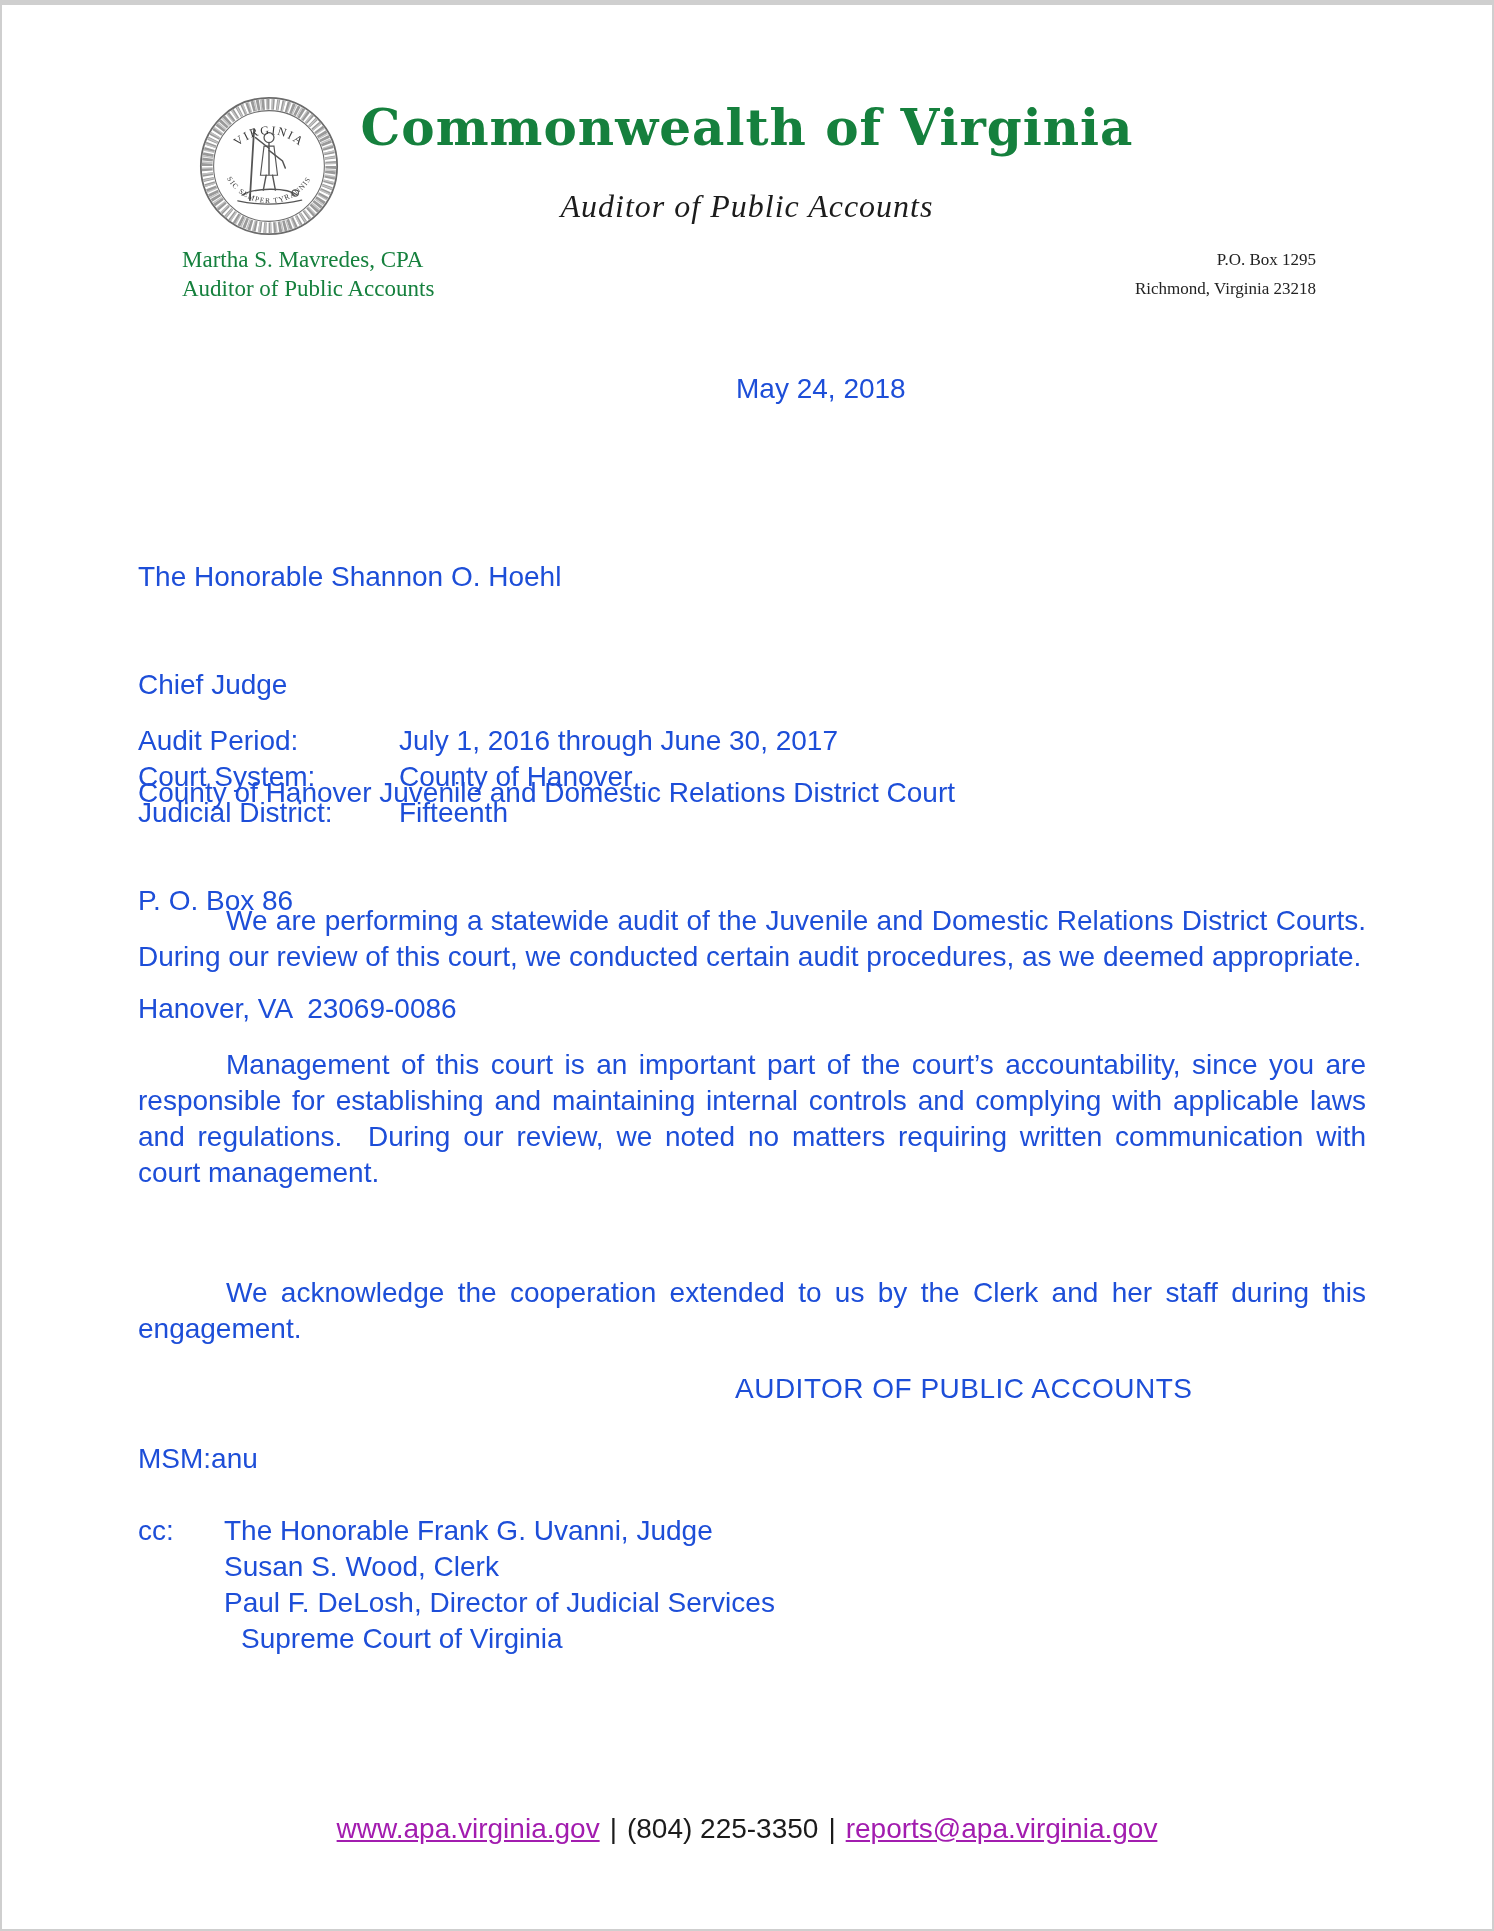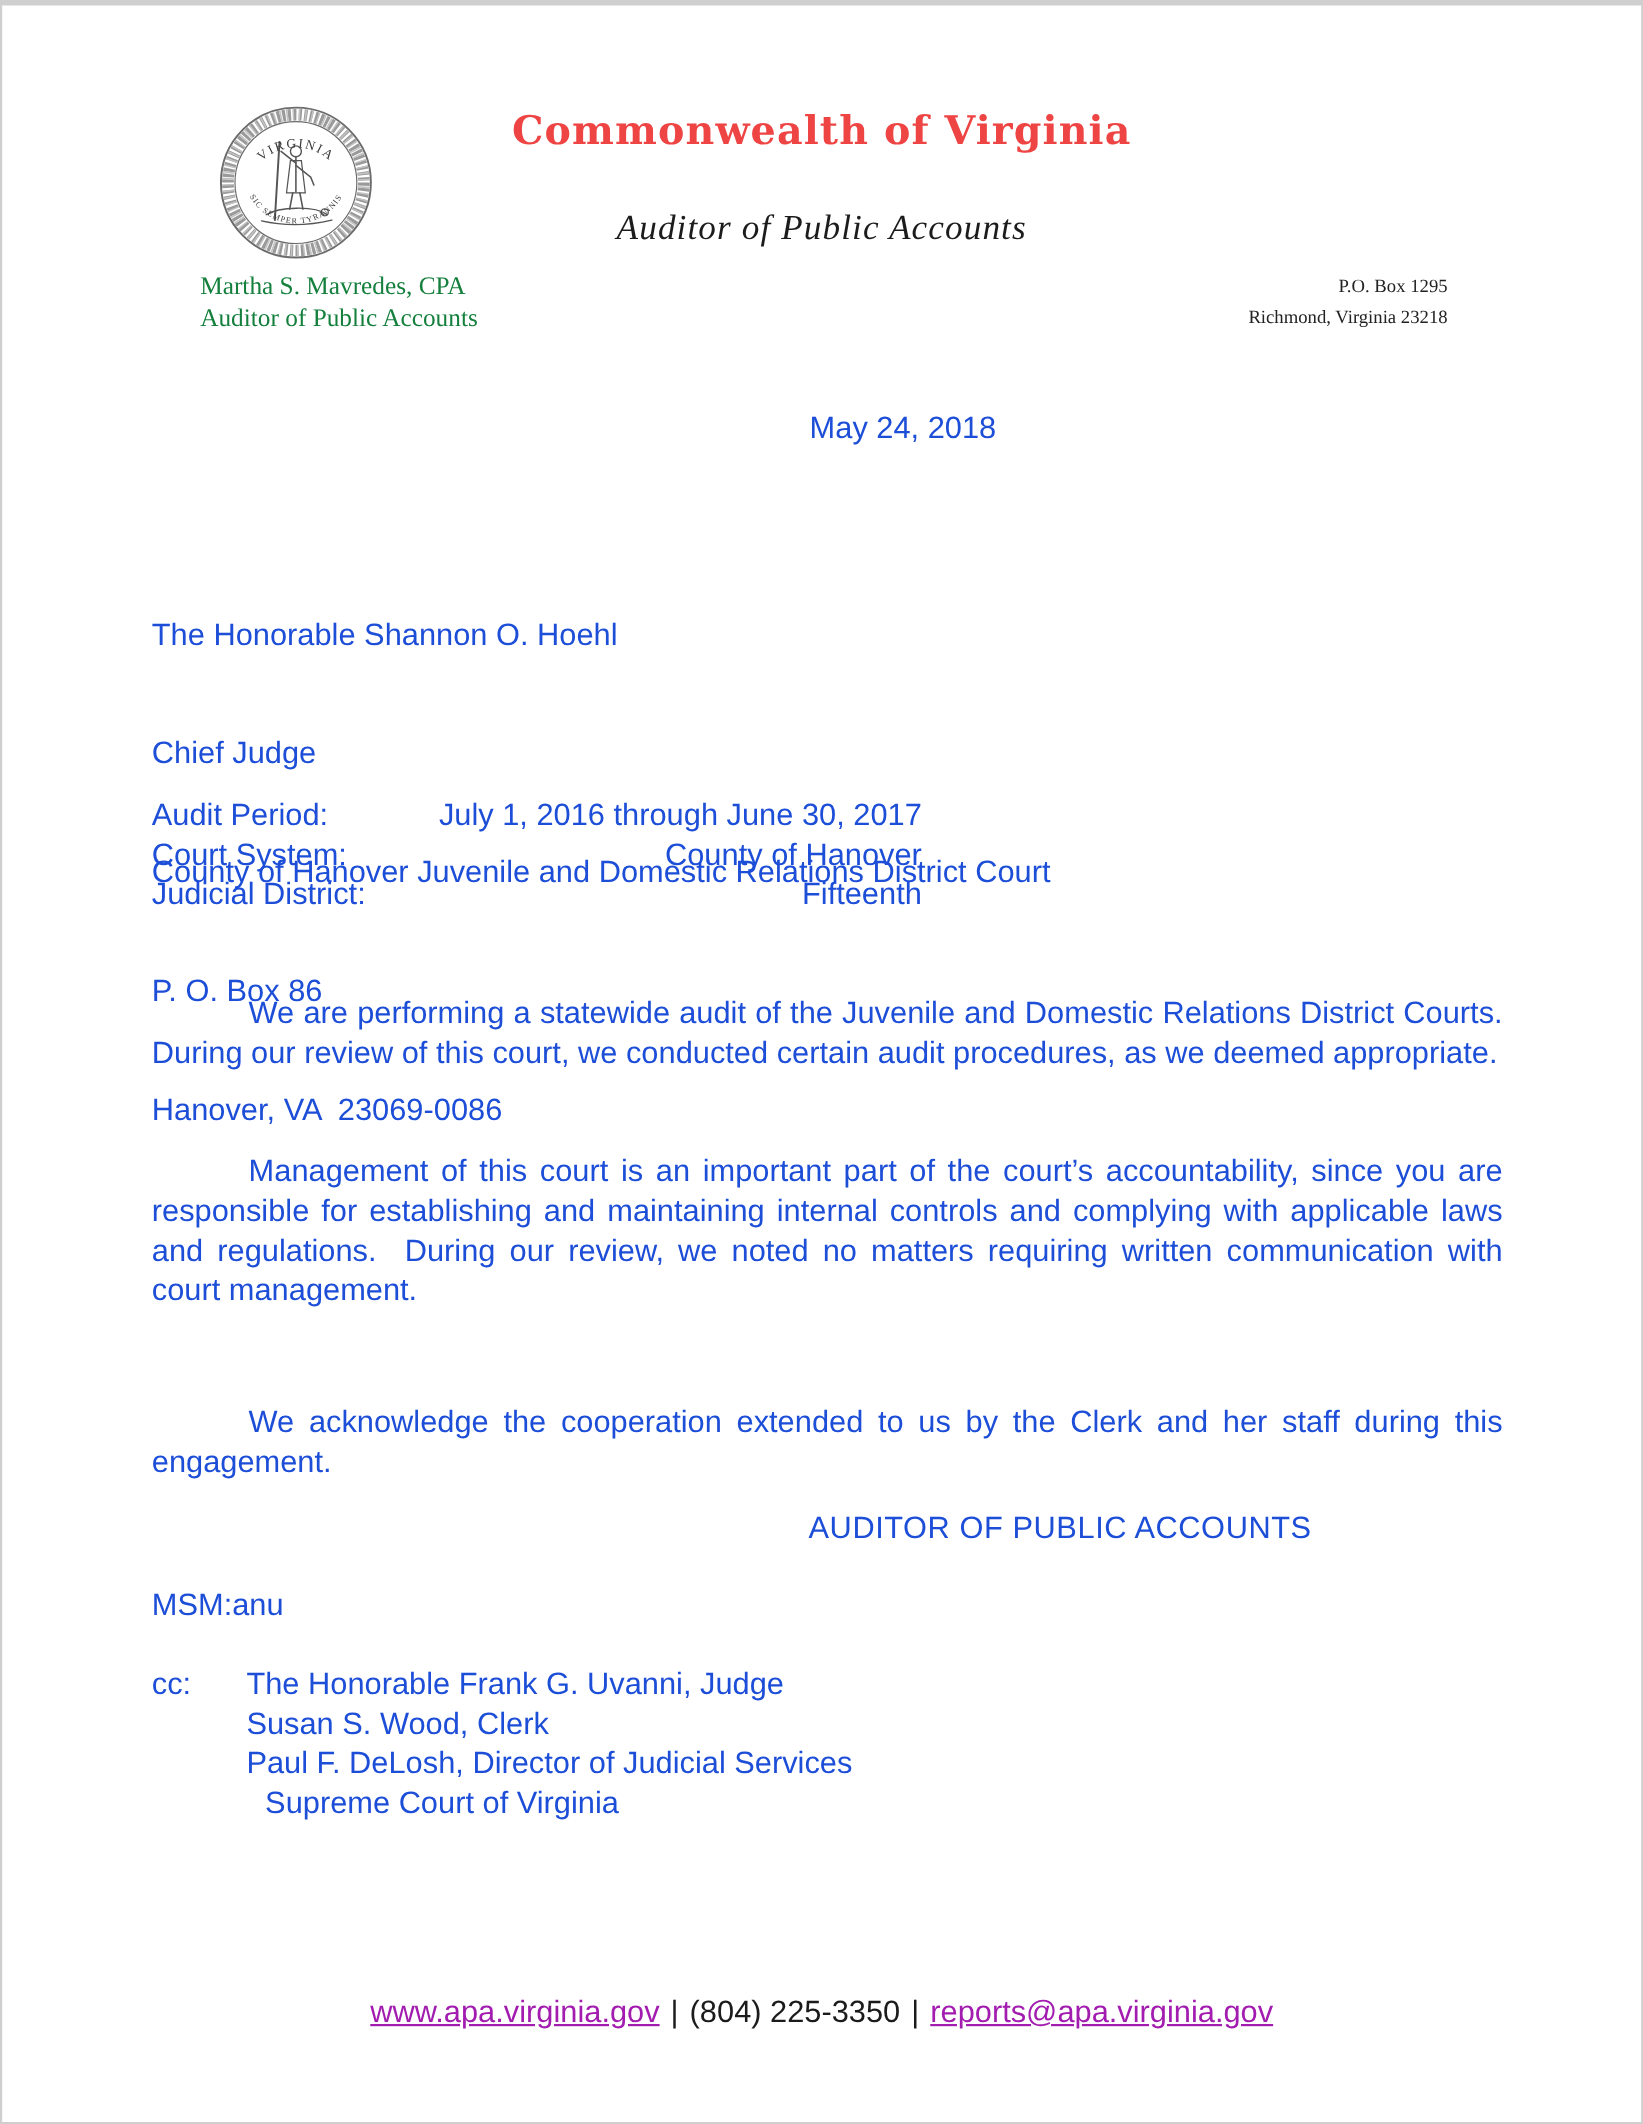--- a/index.html
+++ b/index.html
@@ -20,7 +20,7 @@
   .org-title{
     left:0;right:0;top:93px;text-align:center;
     font-family:"DejaVu Serif",serif;font-weight:700;
-    font-size:36px;color:#ef4444;letter-spacing:1px;
+    font-size:50px;color:#15803d;letter-spacing:1px;
   }
   .org-subtitle{
     left:0;right:0;top:183px;text-align:center;

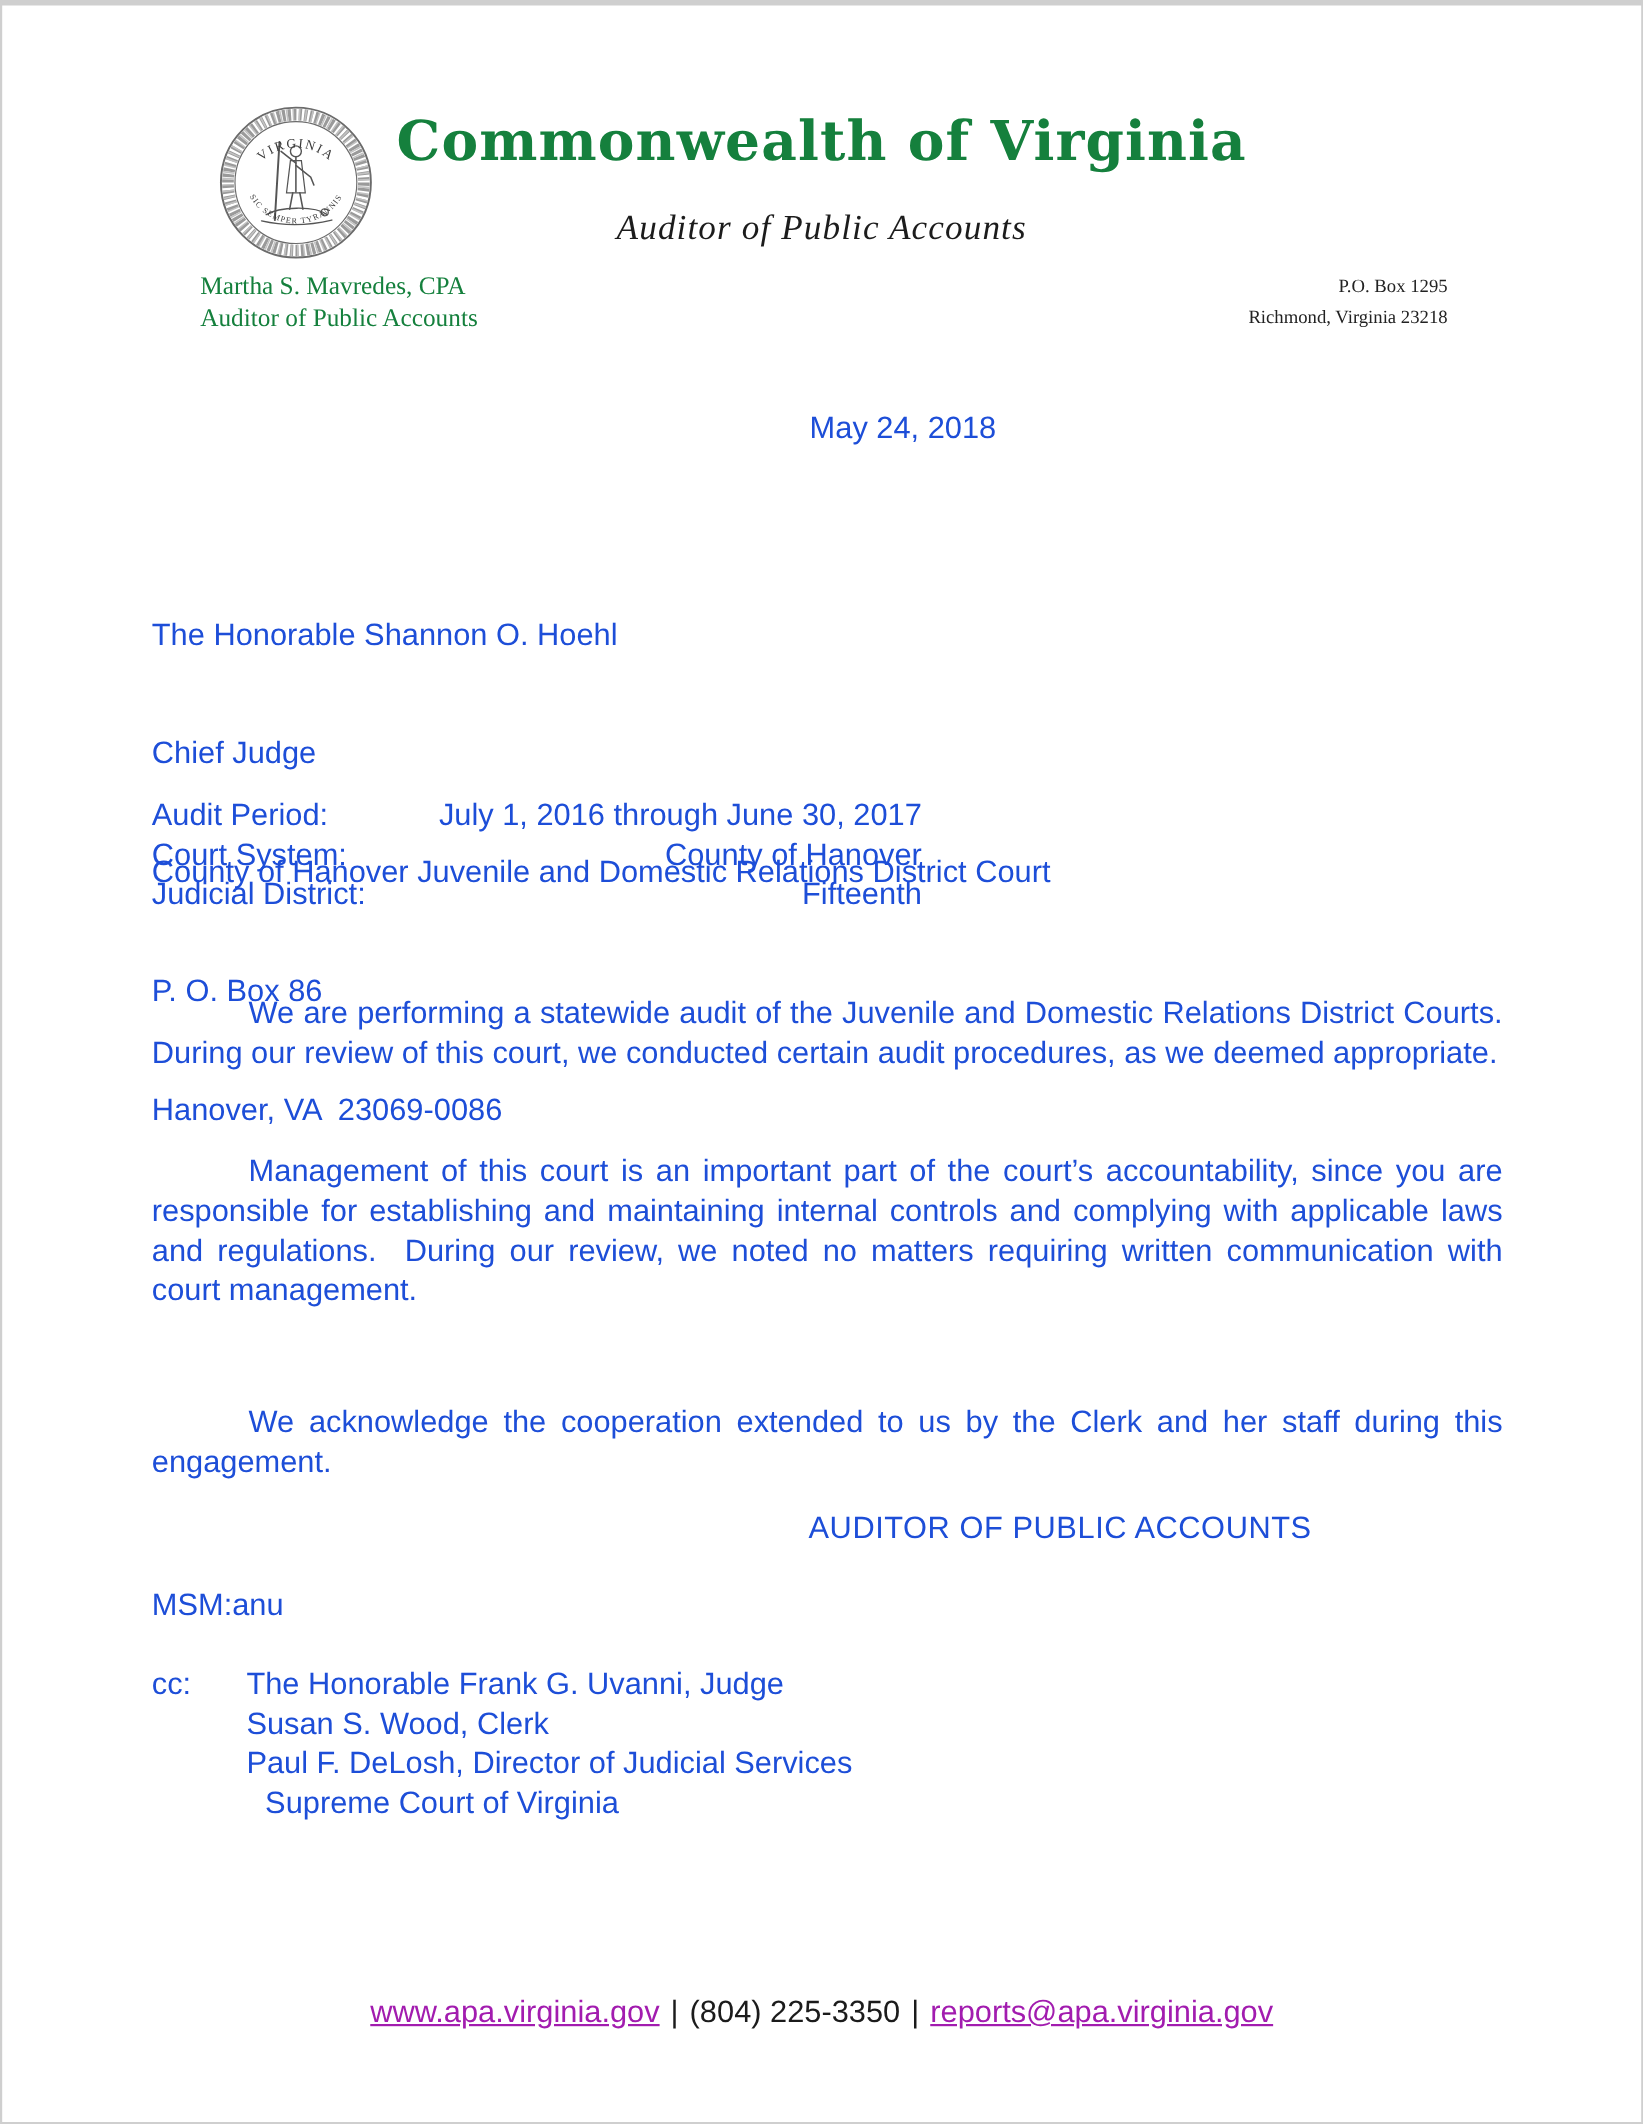--- a/index.html
+++ b/index.html
@@ -40,7 +40,7 @@
   .date-line{left:734px;top:366px;}
   .recipient{left:136px;top:482px;white-space:pre-wrap;}
   .audit-info{left:136px;top:718px;}
-  .audit-row{display:flex;justify-content:space-between;}
+  .audit-row{display:flex;}
   .audit-label{width:261px;flex:0 0 261px;}
   .paragraphs{left:136px;top:898px;width:1228px;}
   .para{

